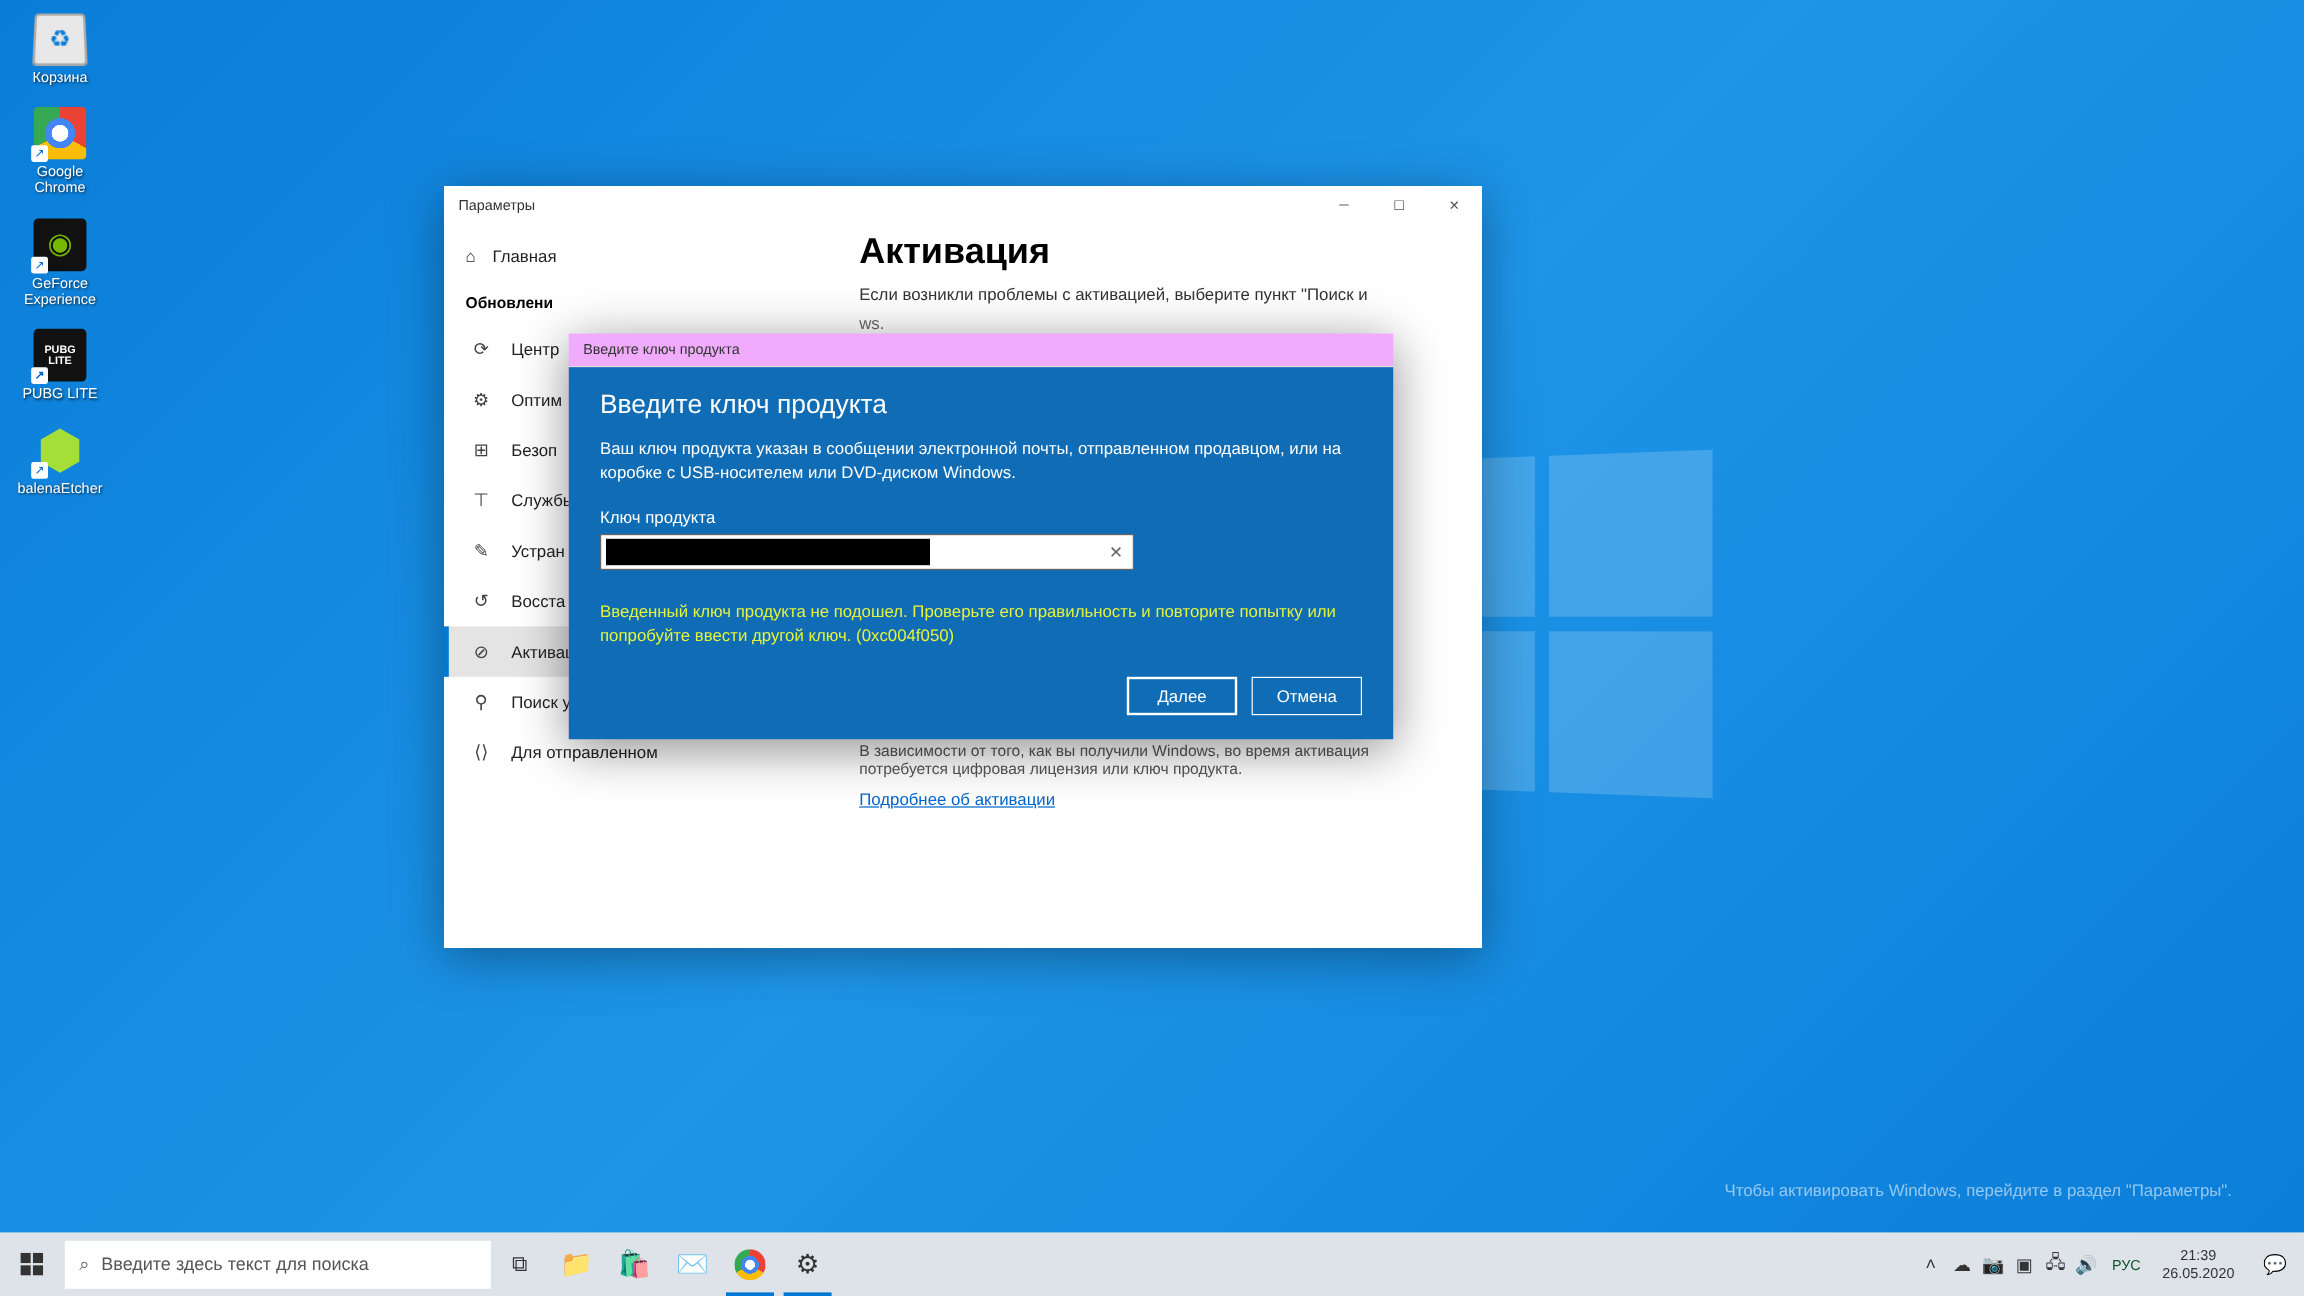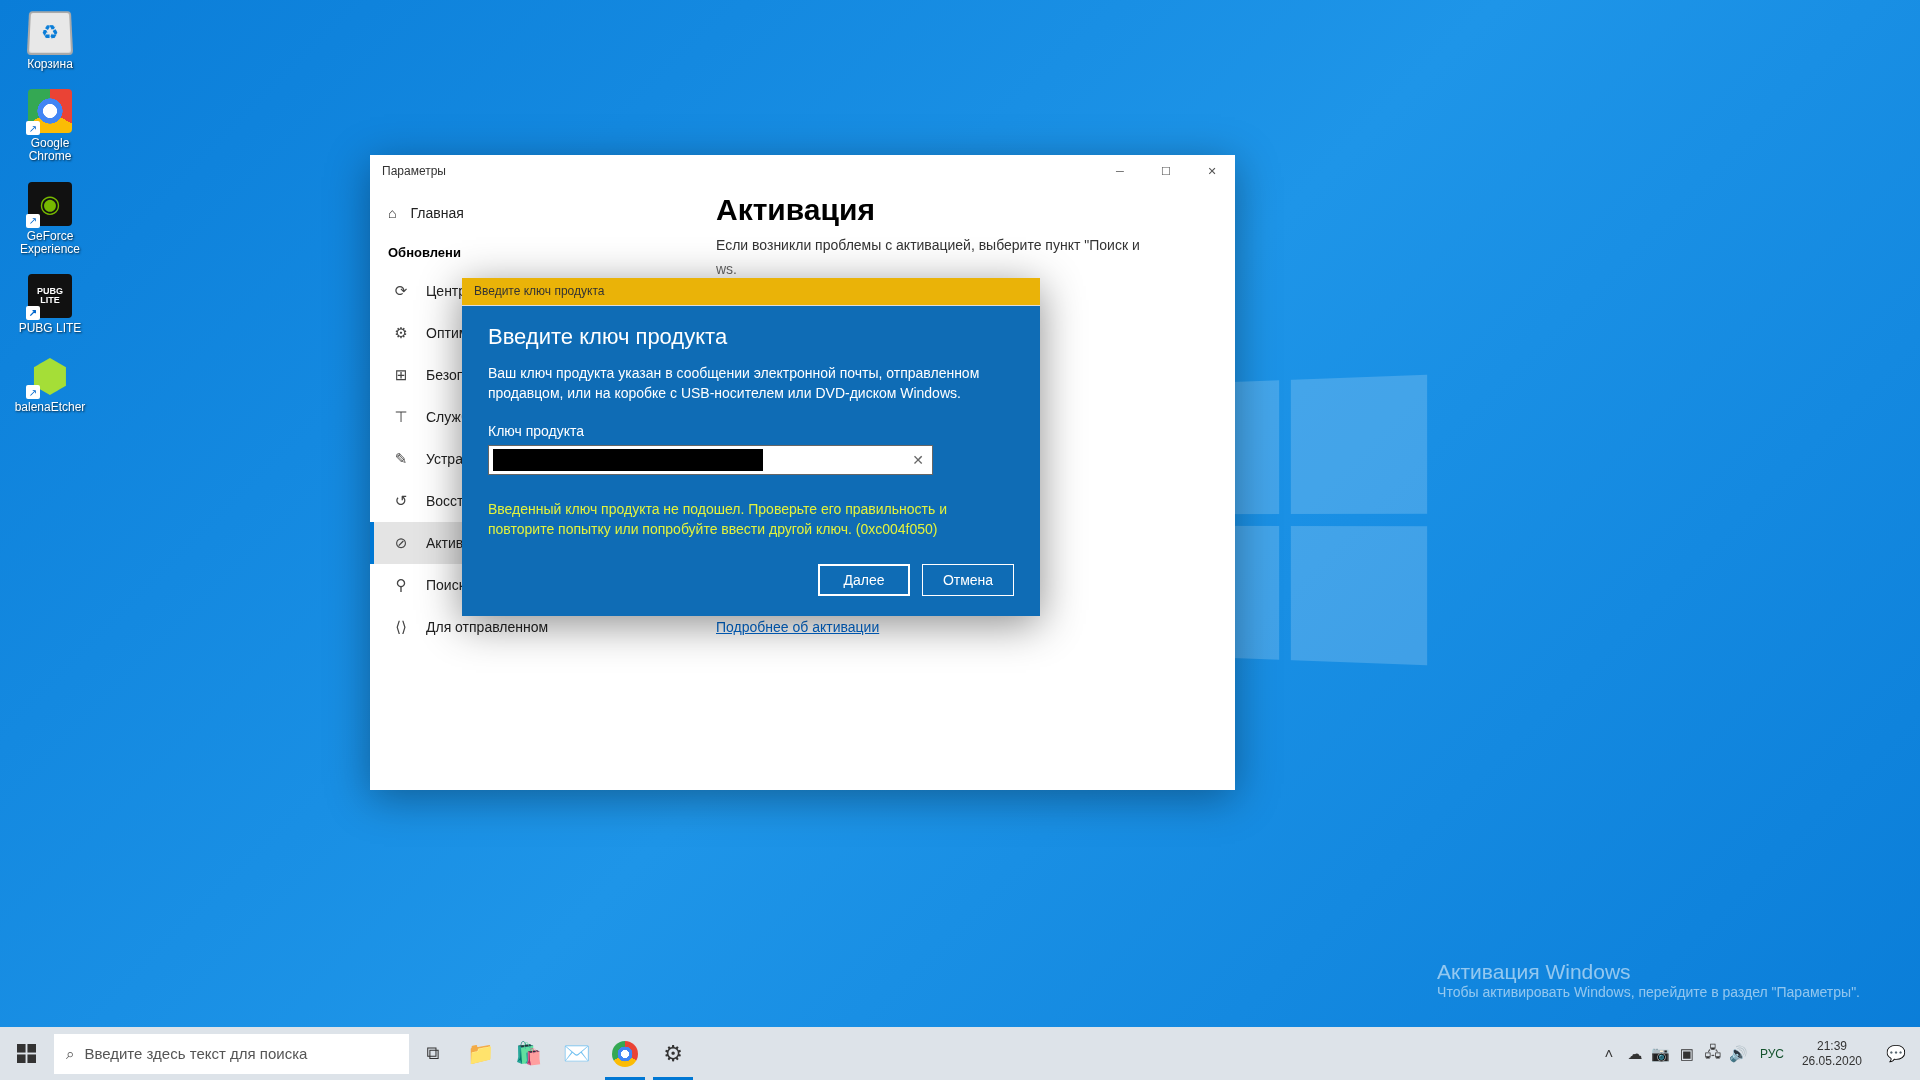--- a/index.html
+++ b/index.html
@@ -51,7 +51,7 @@
 .content .link { color:#0066cc; font-size:14px; cursor:pointer;text-decoration:underline; }
 
 
-.pk-dialog { position:absolute; left: 462px; top: 278px; width: 578px; background:#eab308; box-shadow: 0 8px 40px rgba(0,0,0,0.45); }
+.pk-dialog { position:absolute; left: 474px; top: 278px; width: 687px; background:#f0abfc; box-shadow: 0 8px 40px rgba(0,0,0,0.45); }
 .pk-title { height:28px; font-size:12px; padding: 6px 12px; color:#333; border-bottom:1px solid #ddd; }
 .pk-body { background:#0f6cb5; padding: 18px 26px 20px; color:#fff; }
 .pk-body h2 { font-size:22px; font-weight:400; margin-bottom:14px; }

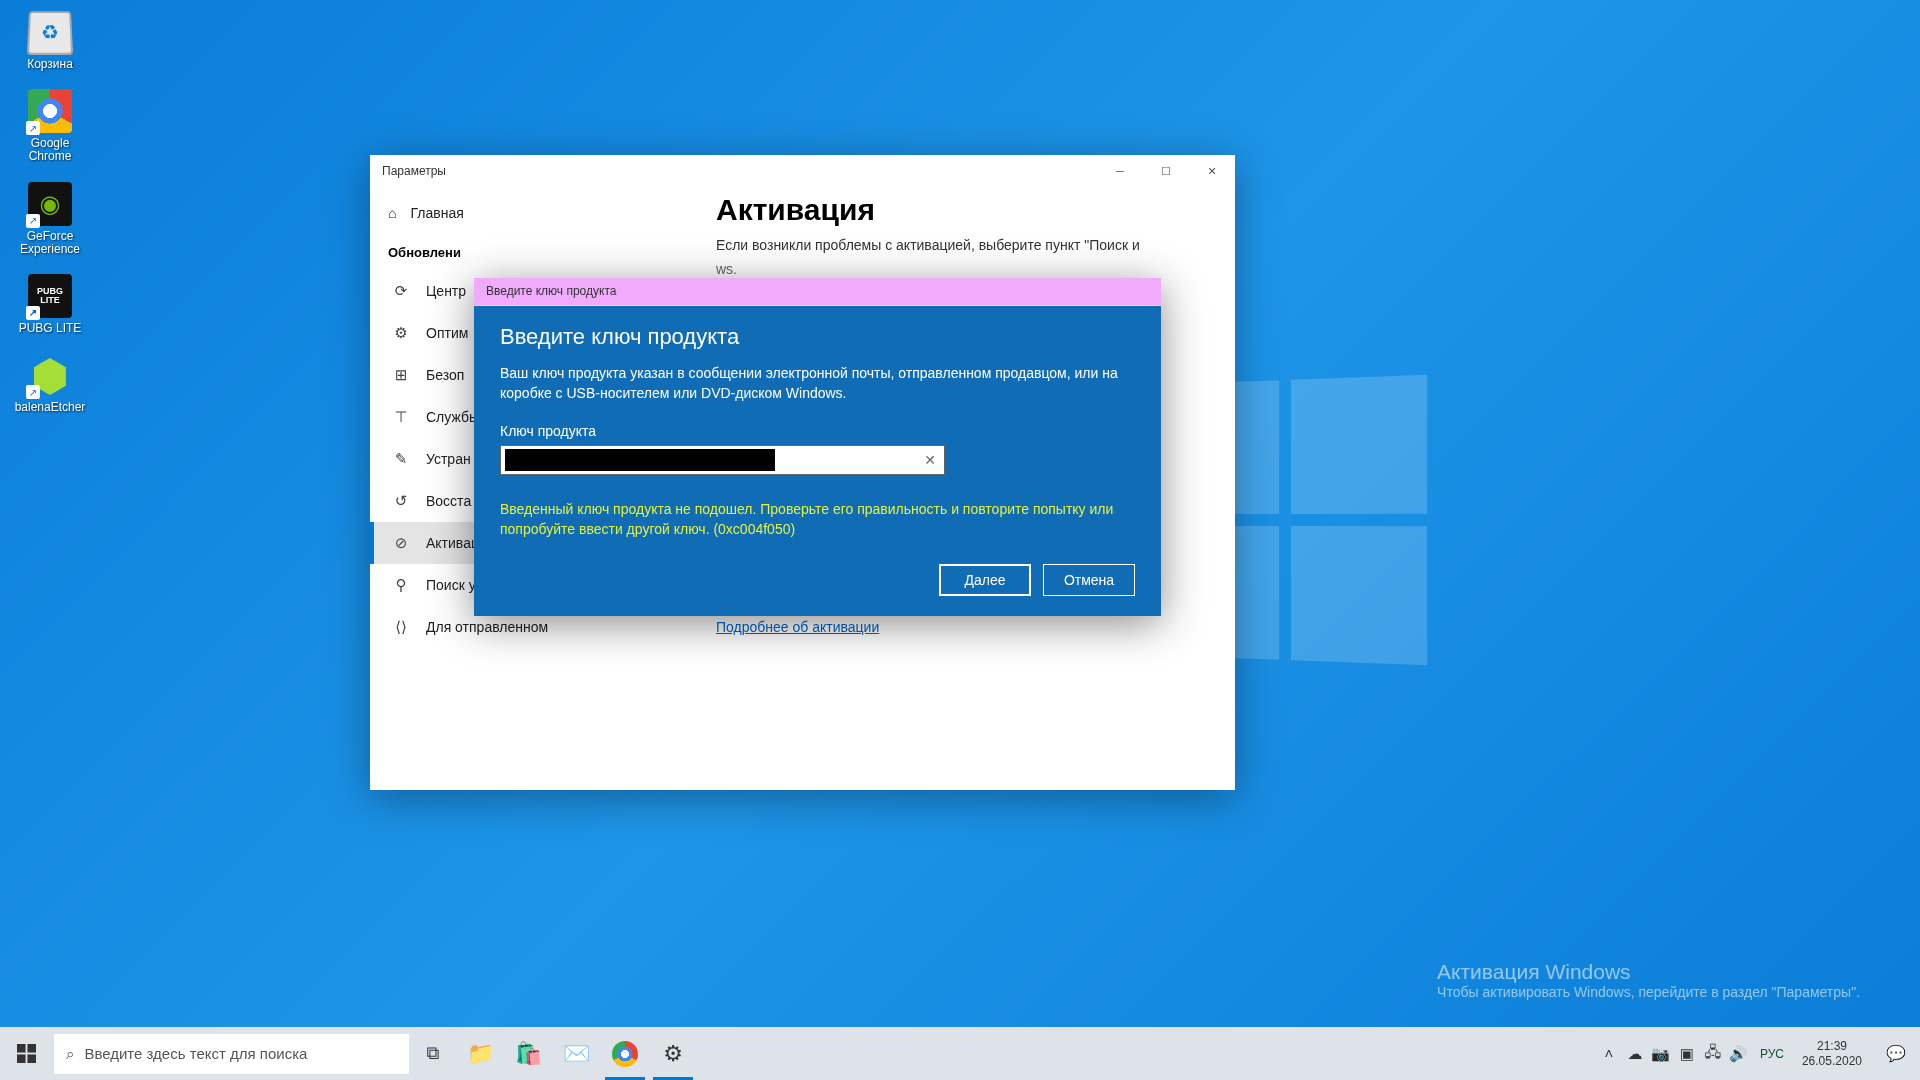--- a/index.html
+++ b/index.html
@@ -175,6 +175,7 @@
       <p>Если возникли проблемы с активацией, выберите пункт "Поиск и</p>
       <p style="color:#666">ws.</p>
       <h2>Где ключ продукта?</h2>
+      <p class="desc">В зависимости от того, как вы получили Windows, во время активация потребуется цифровая лицензия или ключ продукта.</p>
       <span class="link">Подробнее об активации</span>
     </div>
   </div>

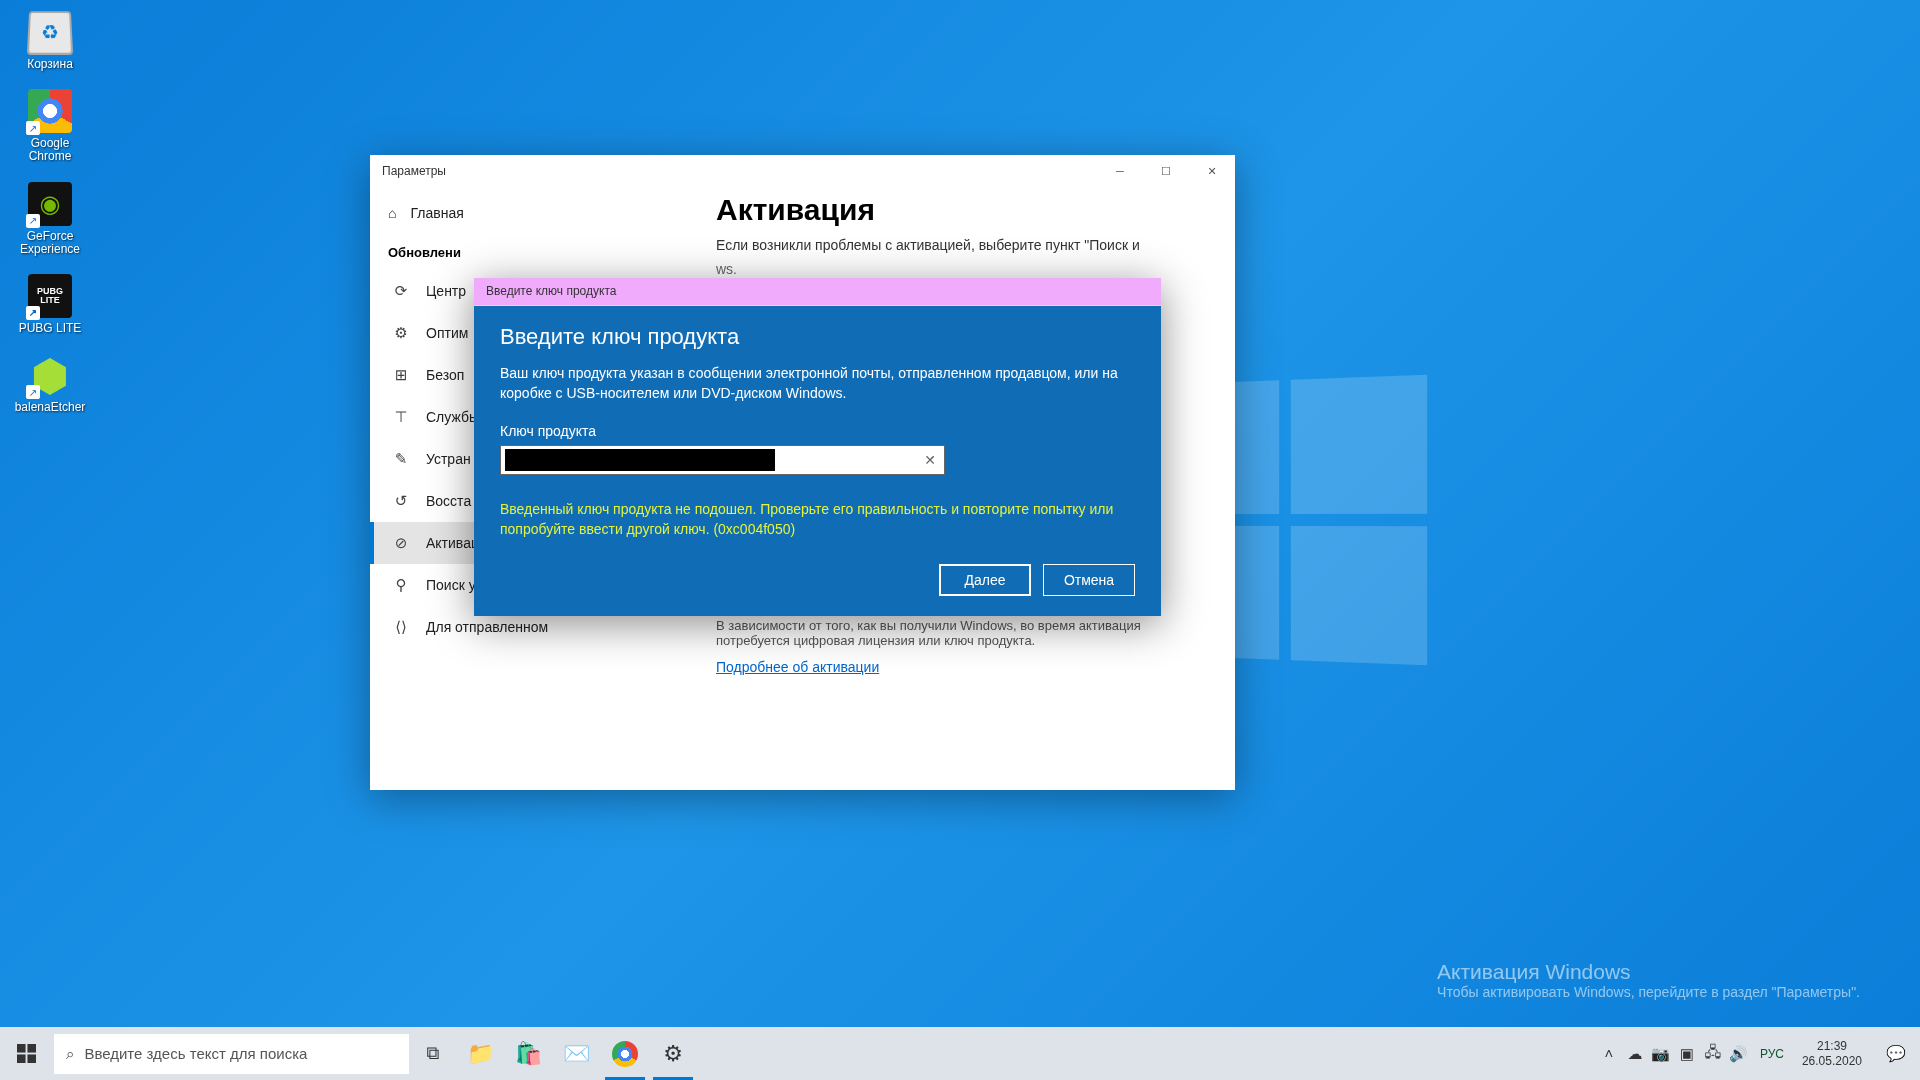--- a/index.html
+++ b/index.html
@@ -200,7 +200,6 @@
 </div>
 
 <div class="watermark">
-  <div class="t1">Активация Windows</div>
   <div class="t2">Чтобы активировать Windows, перейдите в раздел "Параметры".</div>
 </div>
 

